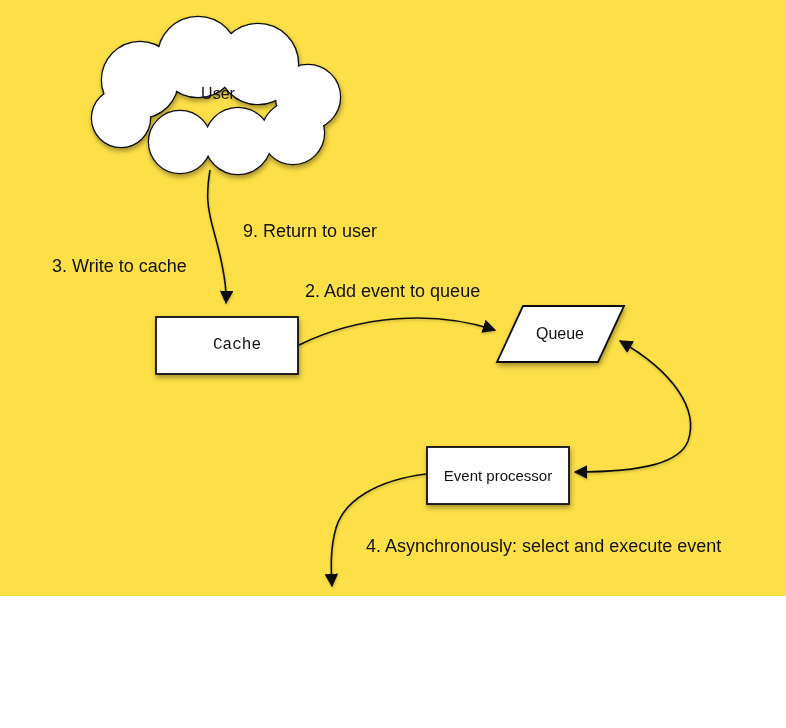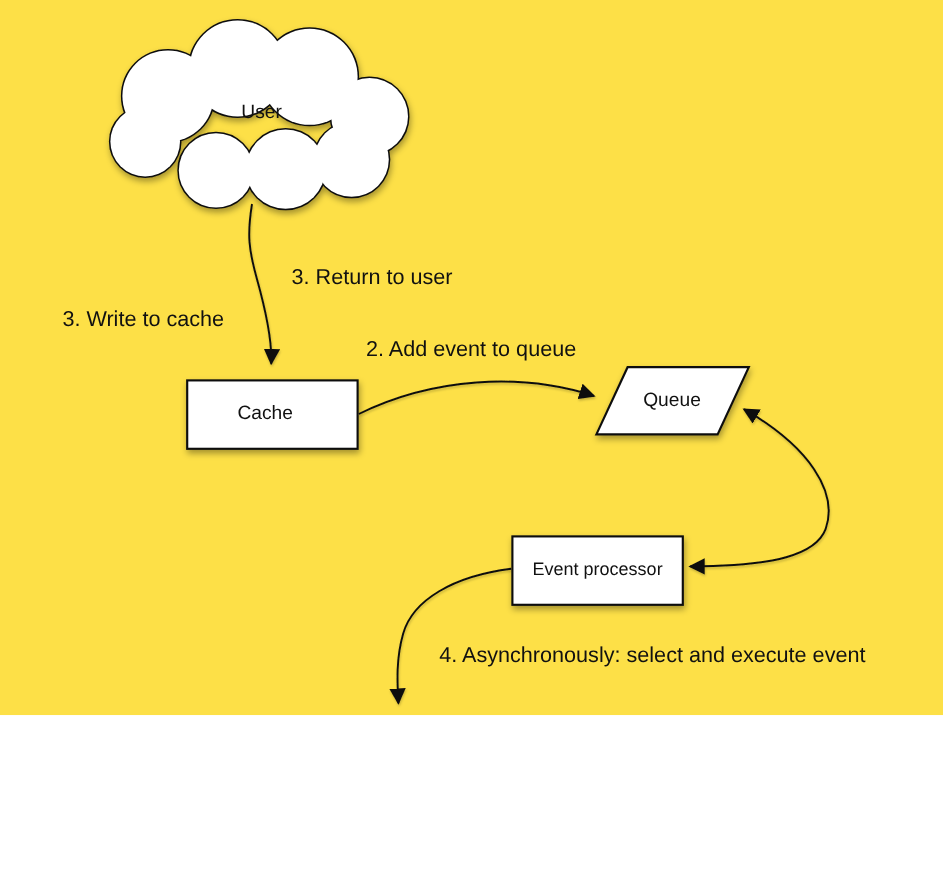--- a/index.html
+++ b/index.html
@@ -107,7 +107,7 @@
 
   <div class="label edge-label" style="left:52px; top:266px;">3. Write to cache</div>
   <div class="label edge-label" style="left:305px; top:291px;">2. Add event to queue</div>
-  <div class="label edge-label" style="left:243px; top:231px;">3. Return to user</div>
+  <div class="label edge-label" style="left:243px; top:231px;">9. Return to user</div>
   <div class="label edge-label" style="left:366px; top:546px;">4. Asynchronously: select and execute event</div>
 
 </div>

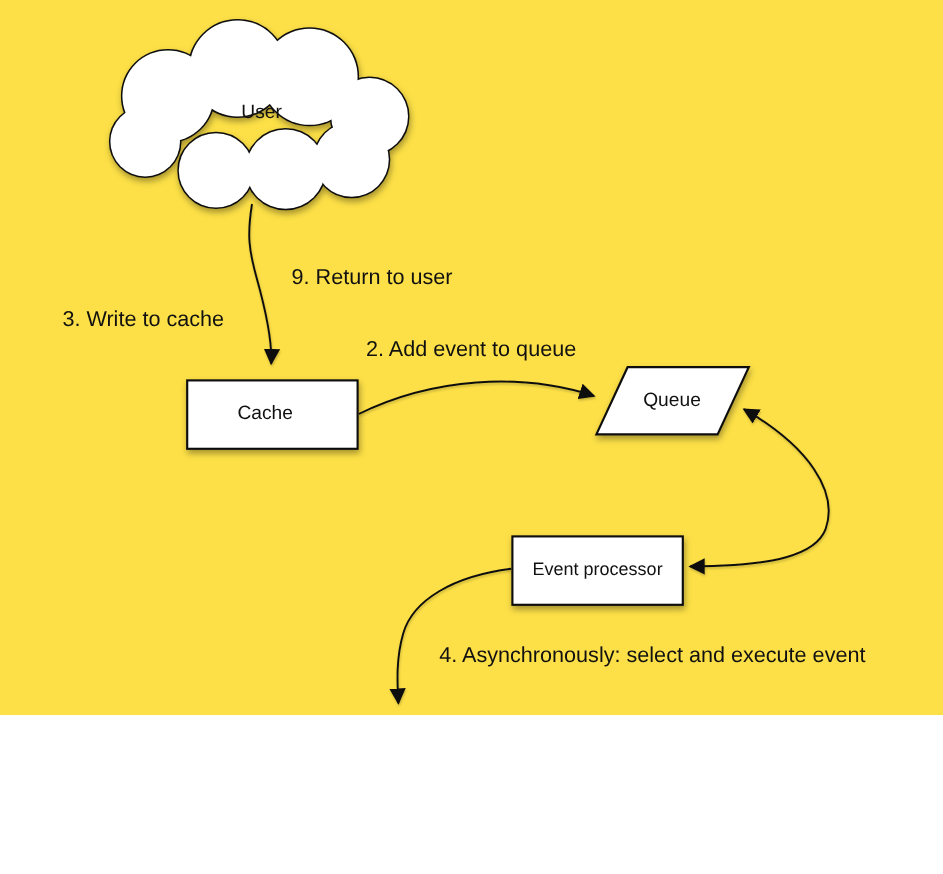--- a/index.html
+++ b/index.html
@@ -100,7 +100,7 @@
   </svg>
 
   <div class="label node-label" style="left:218px; top:94px;">User</div>
-  <div class="label node-label" style="left:221px; top:345px;">Cache</div>
+  <div class="label node-label" style="left:237px; top:345px;font-family:Liberation Mono, monospace;">Cache</div>
   <div class="label node-label" style="left:560px; top:334px;">Queue</div>
   <div class="label node-label small" style="left:498px; top:475px;">Event processor</div>
   <div class="label node-label" style="left:332px; top:660px;">DB</div>

